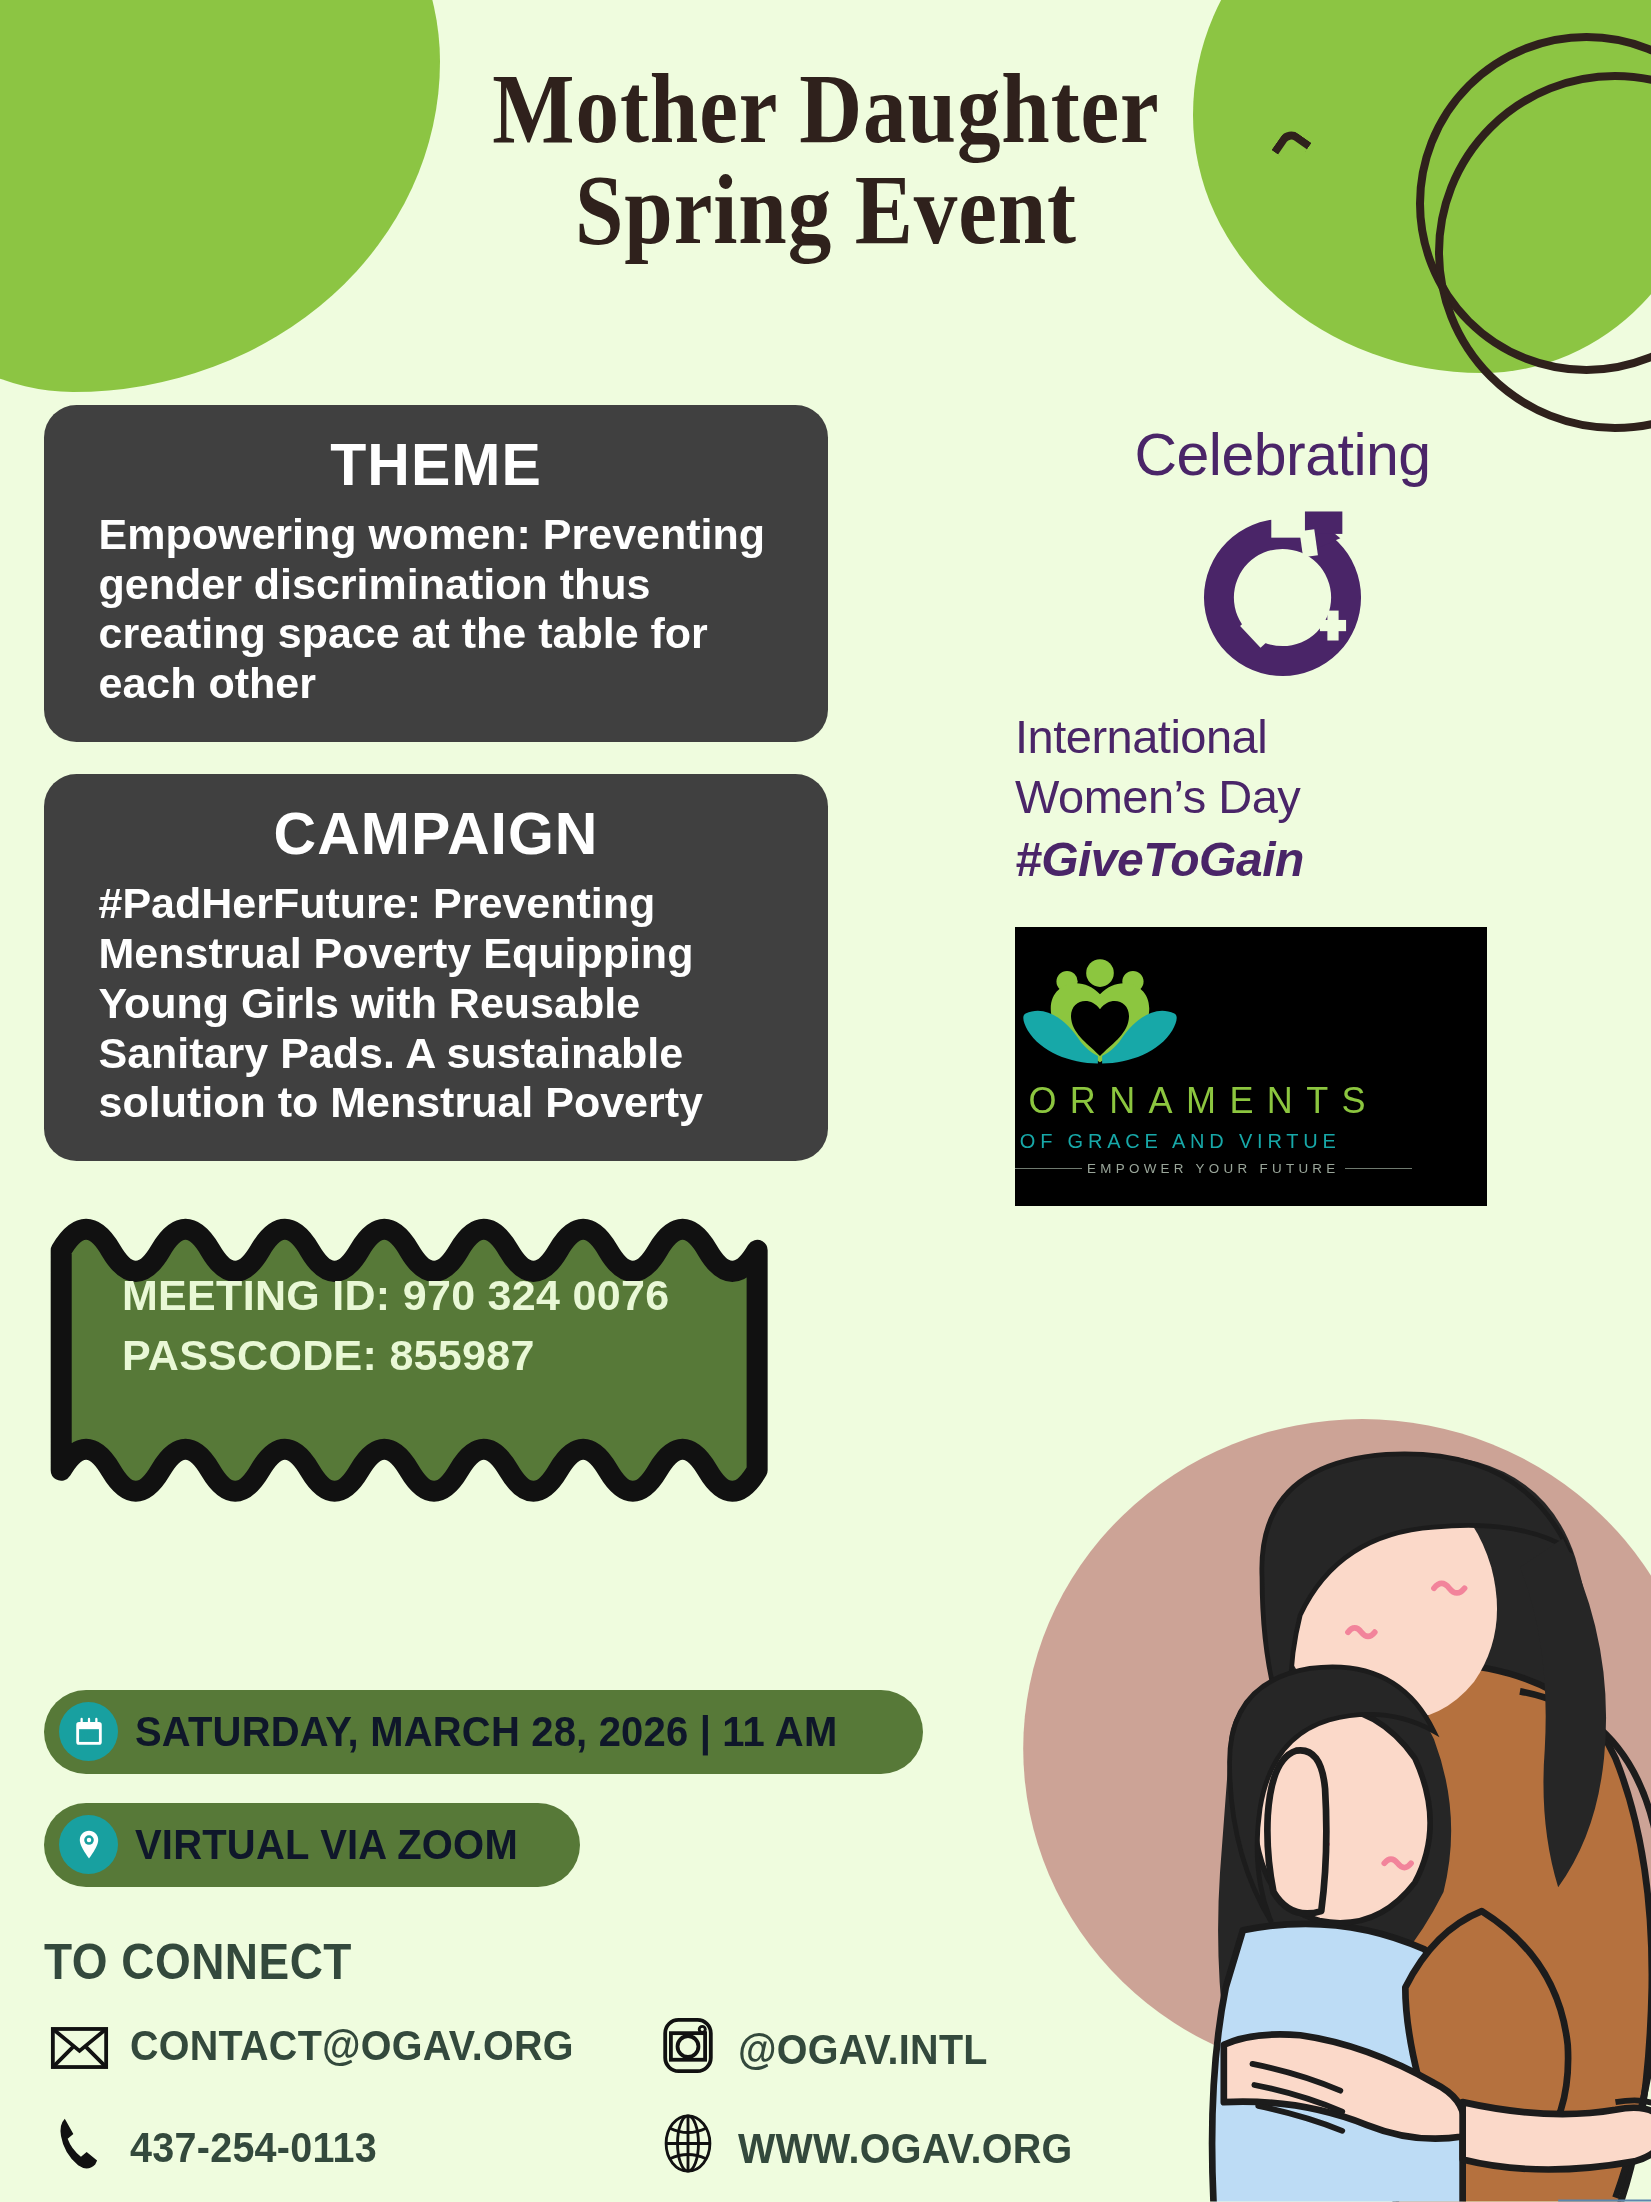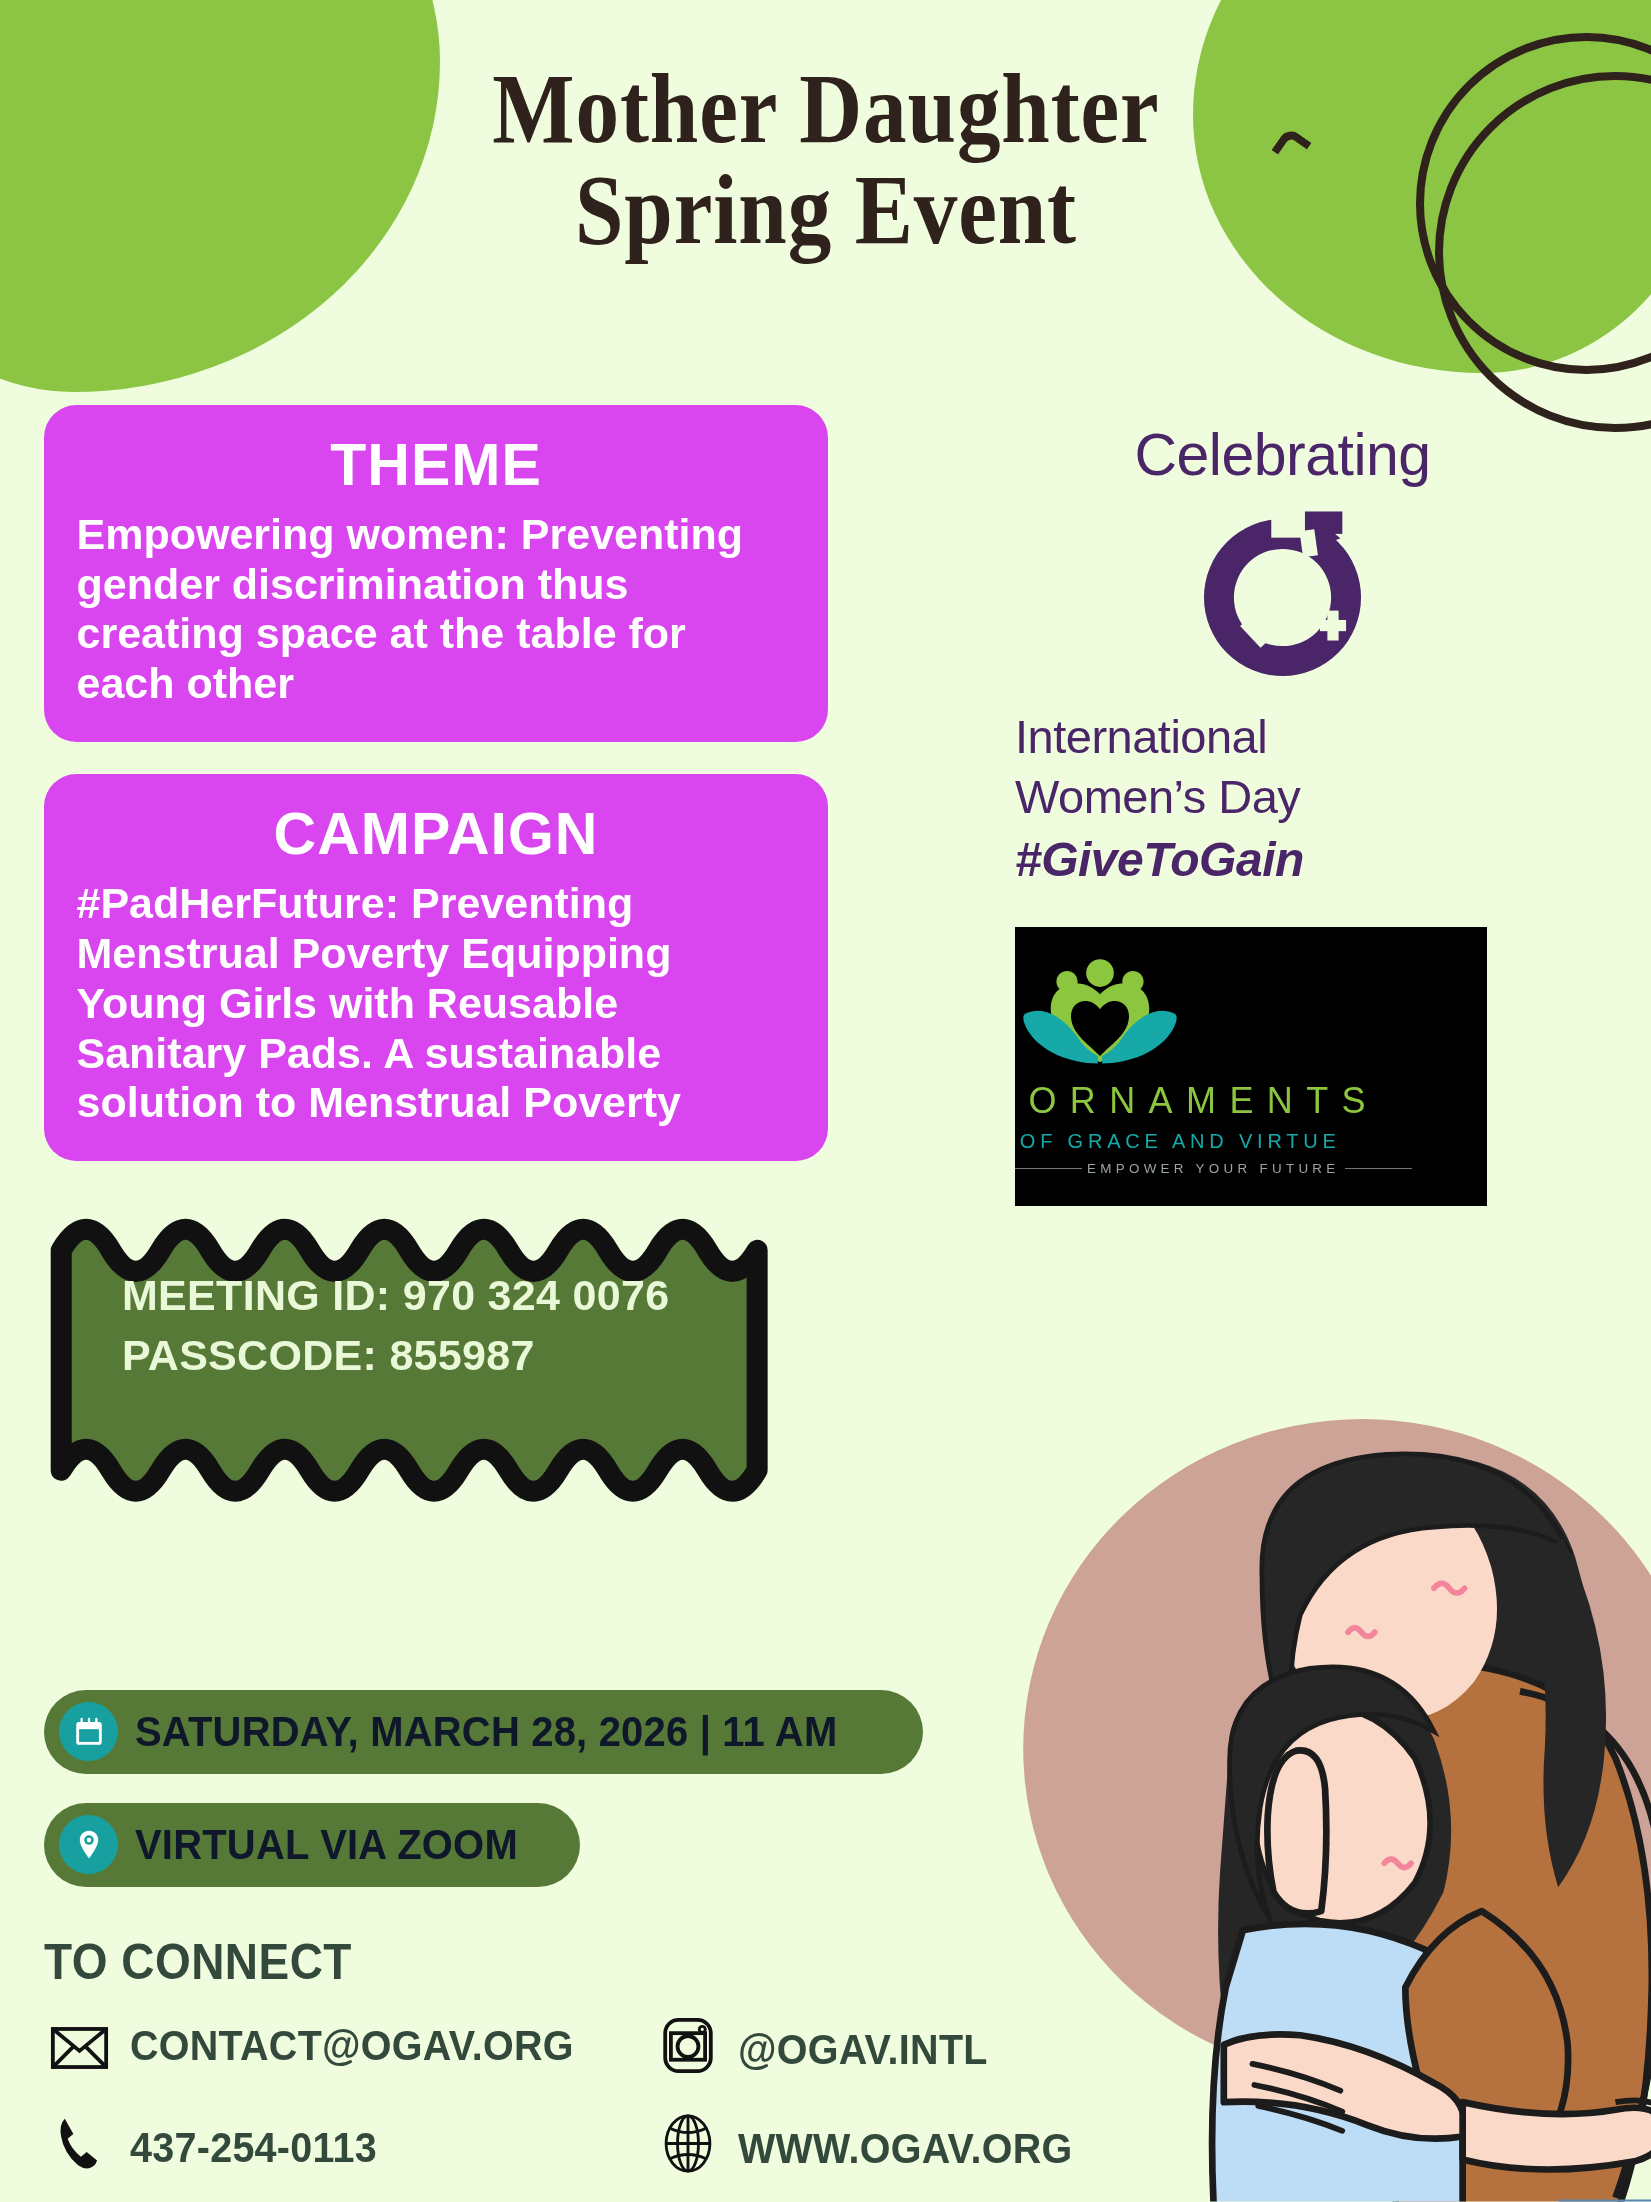--- a/index.html
+++ b/index.html
@@ -53,7 +53,7 @@
   .left-col{position:absolute;left:44px;top:405px;width:784px;}
 
   .card{
-    background:#d946ef;
+    background:#404040;
     border-radius:32.5px;
     padding:25px 32.5px 32.5px 32.5px;
     color:#ffffff;

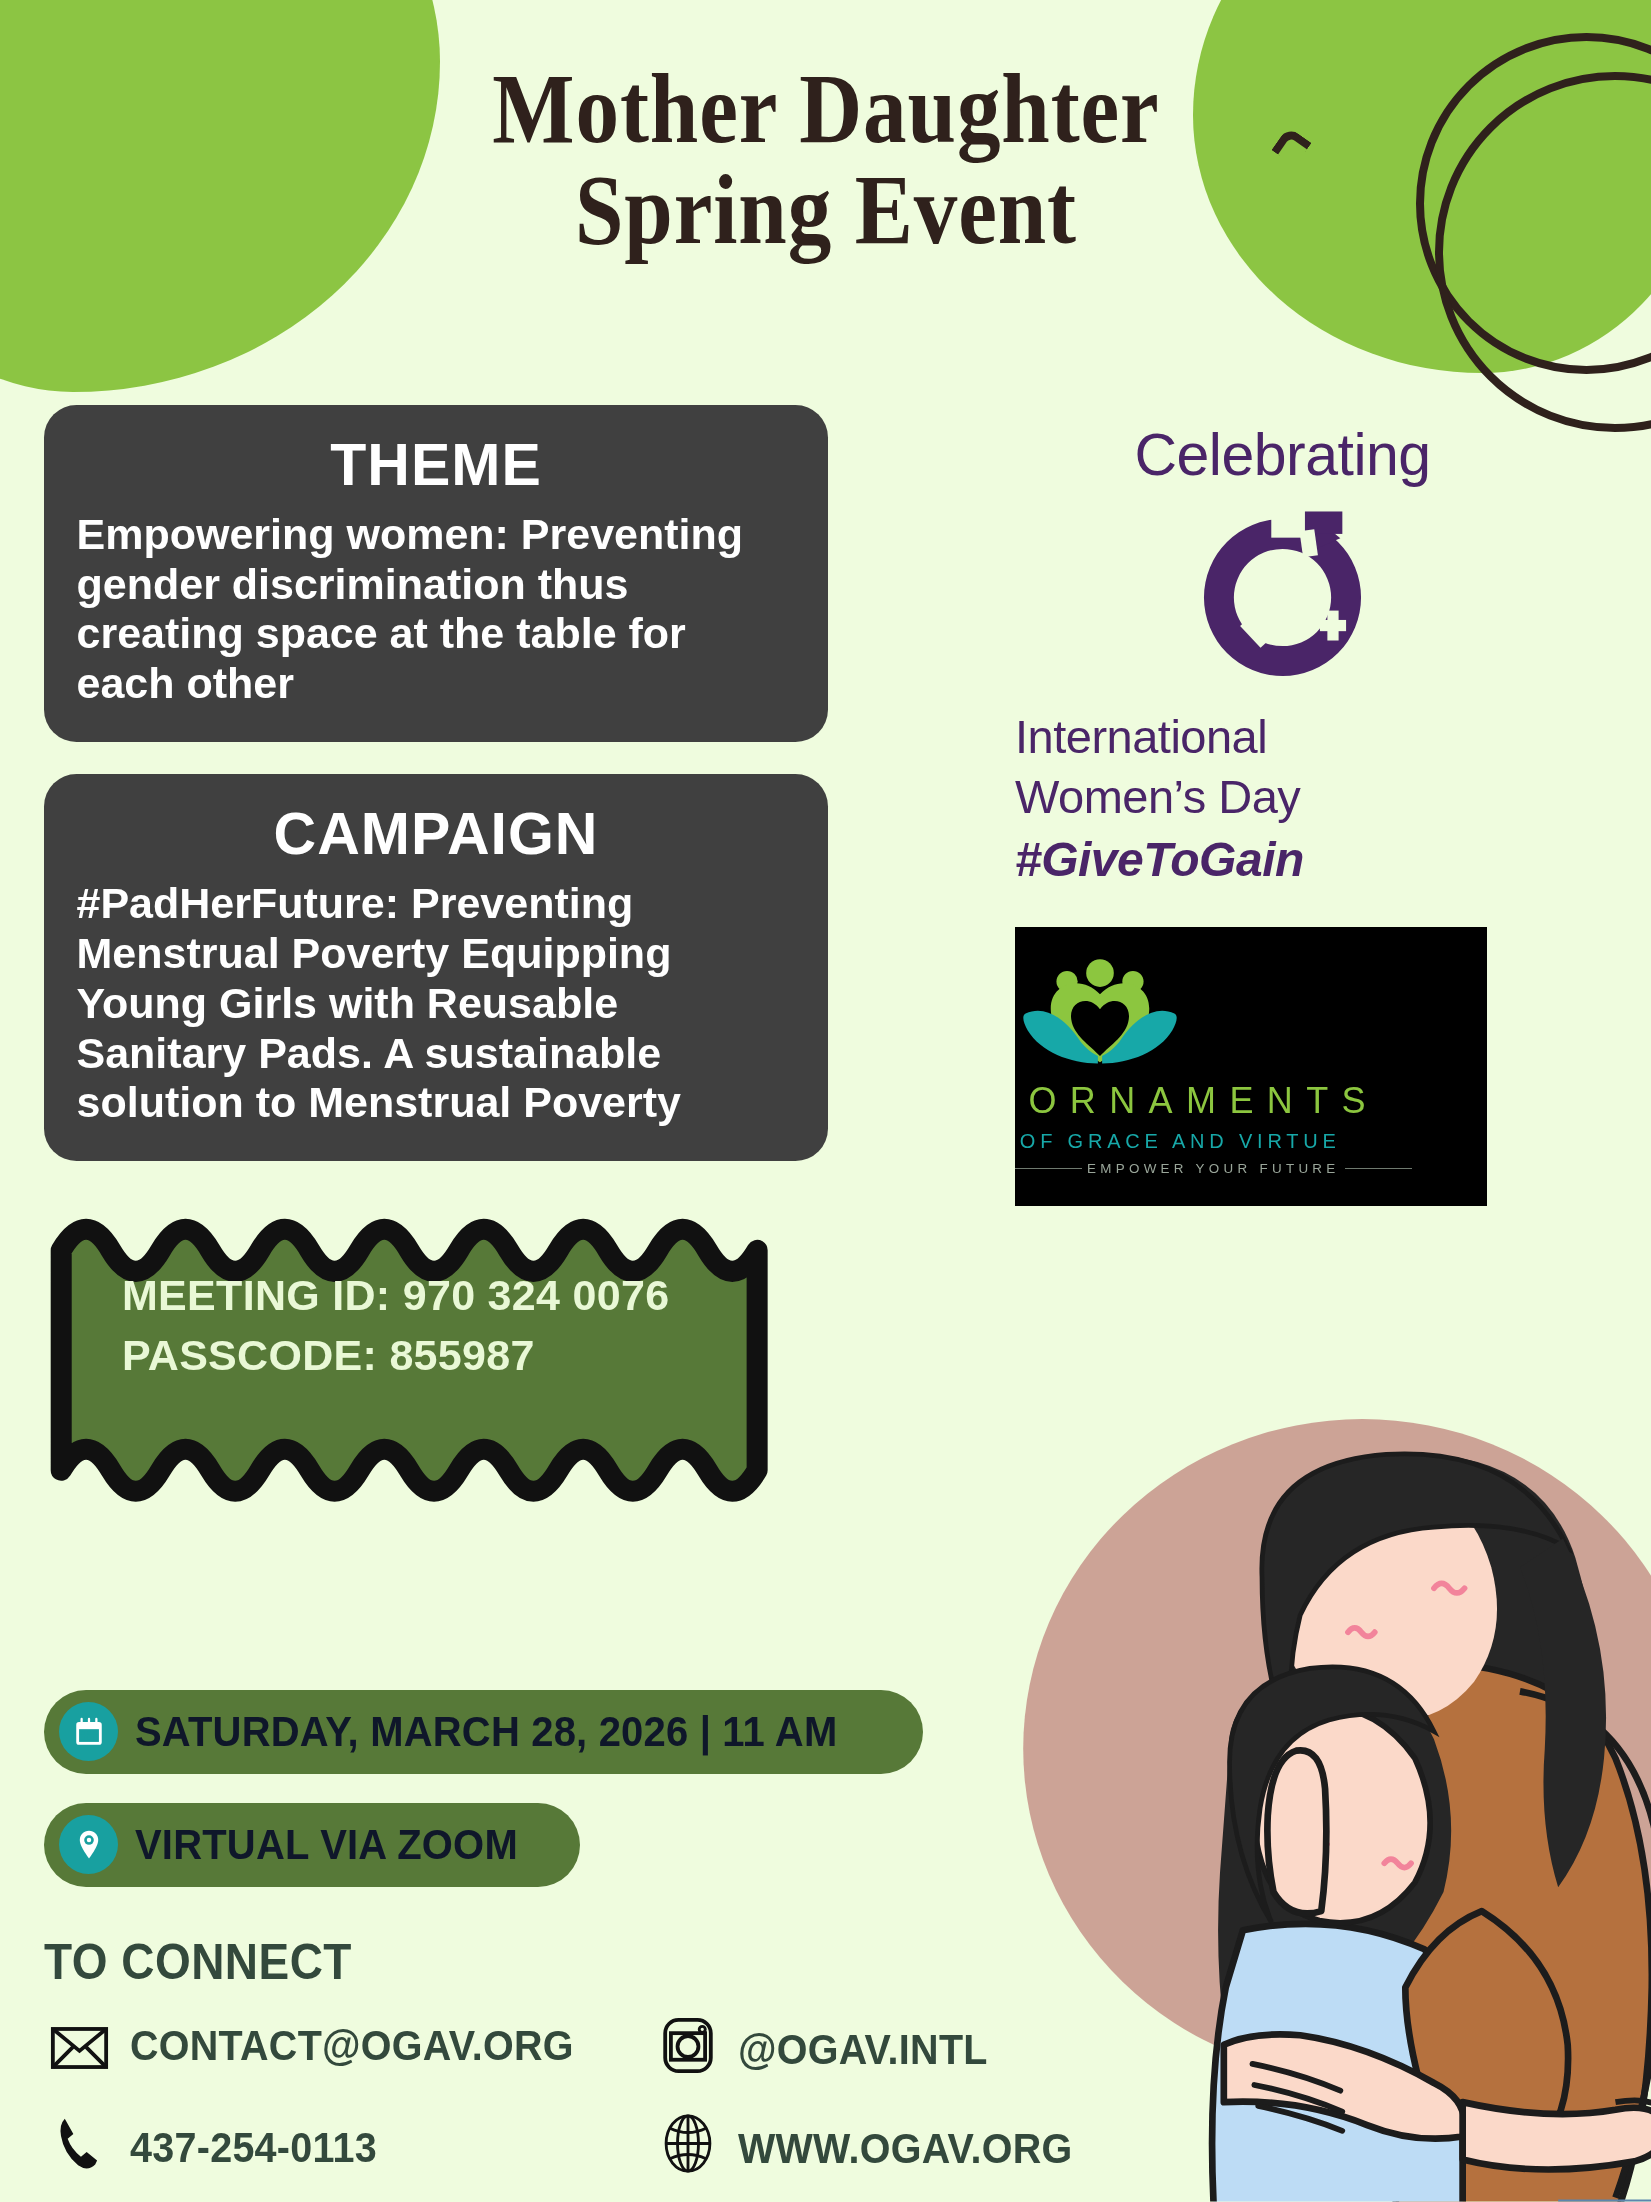--- a/index.html
+++ b/index.html
@@ -71,6 +71,7 @@
     font-size:43px;
     font-weight:700;
     line-height:1.16;
+    margin-left:22px;
   }
 
   

